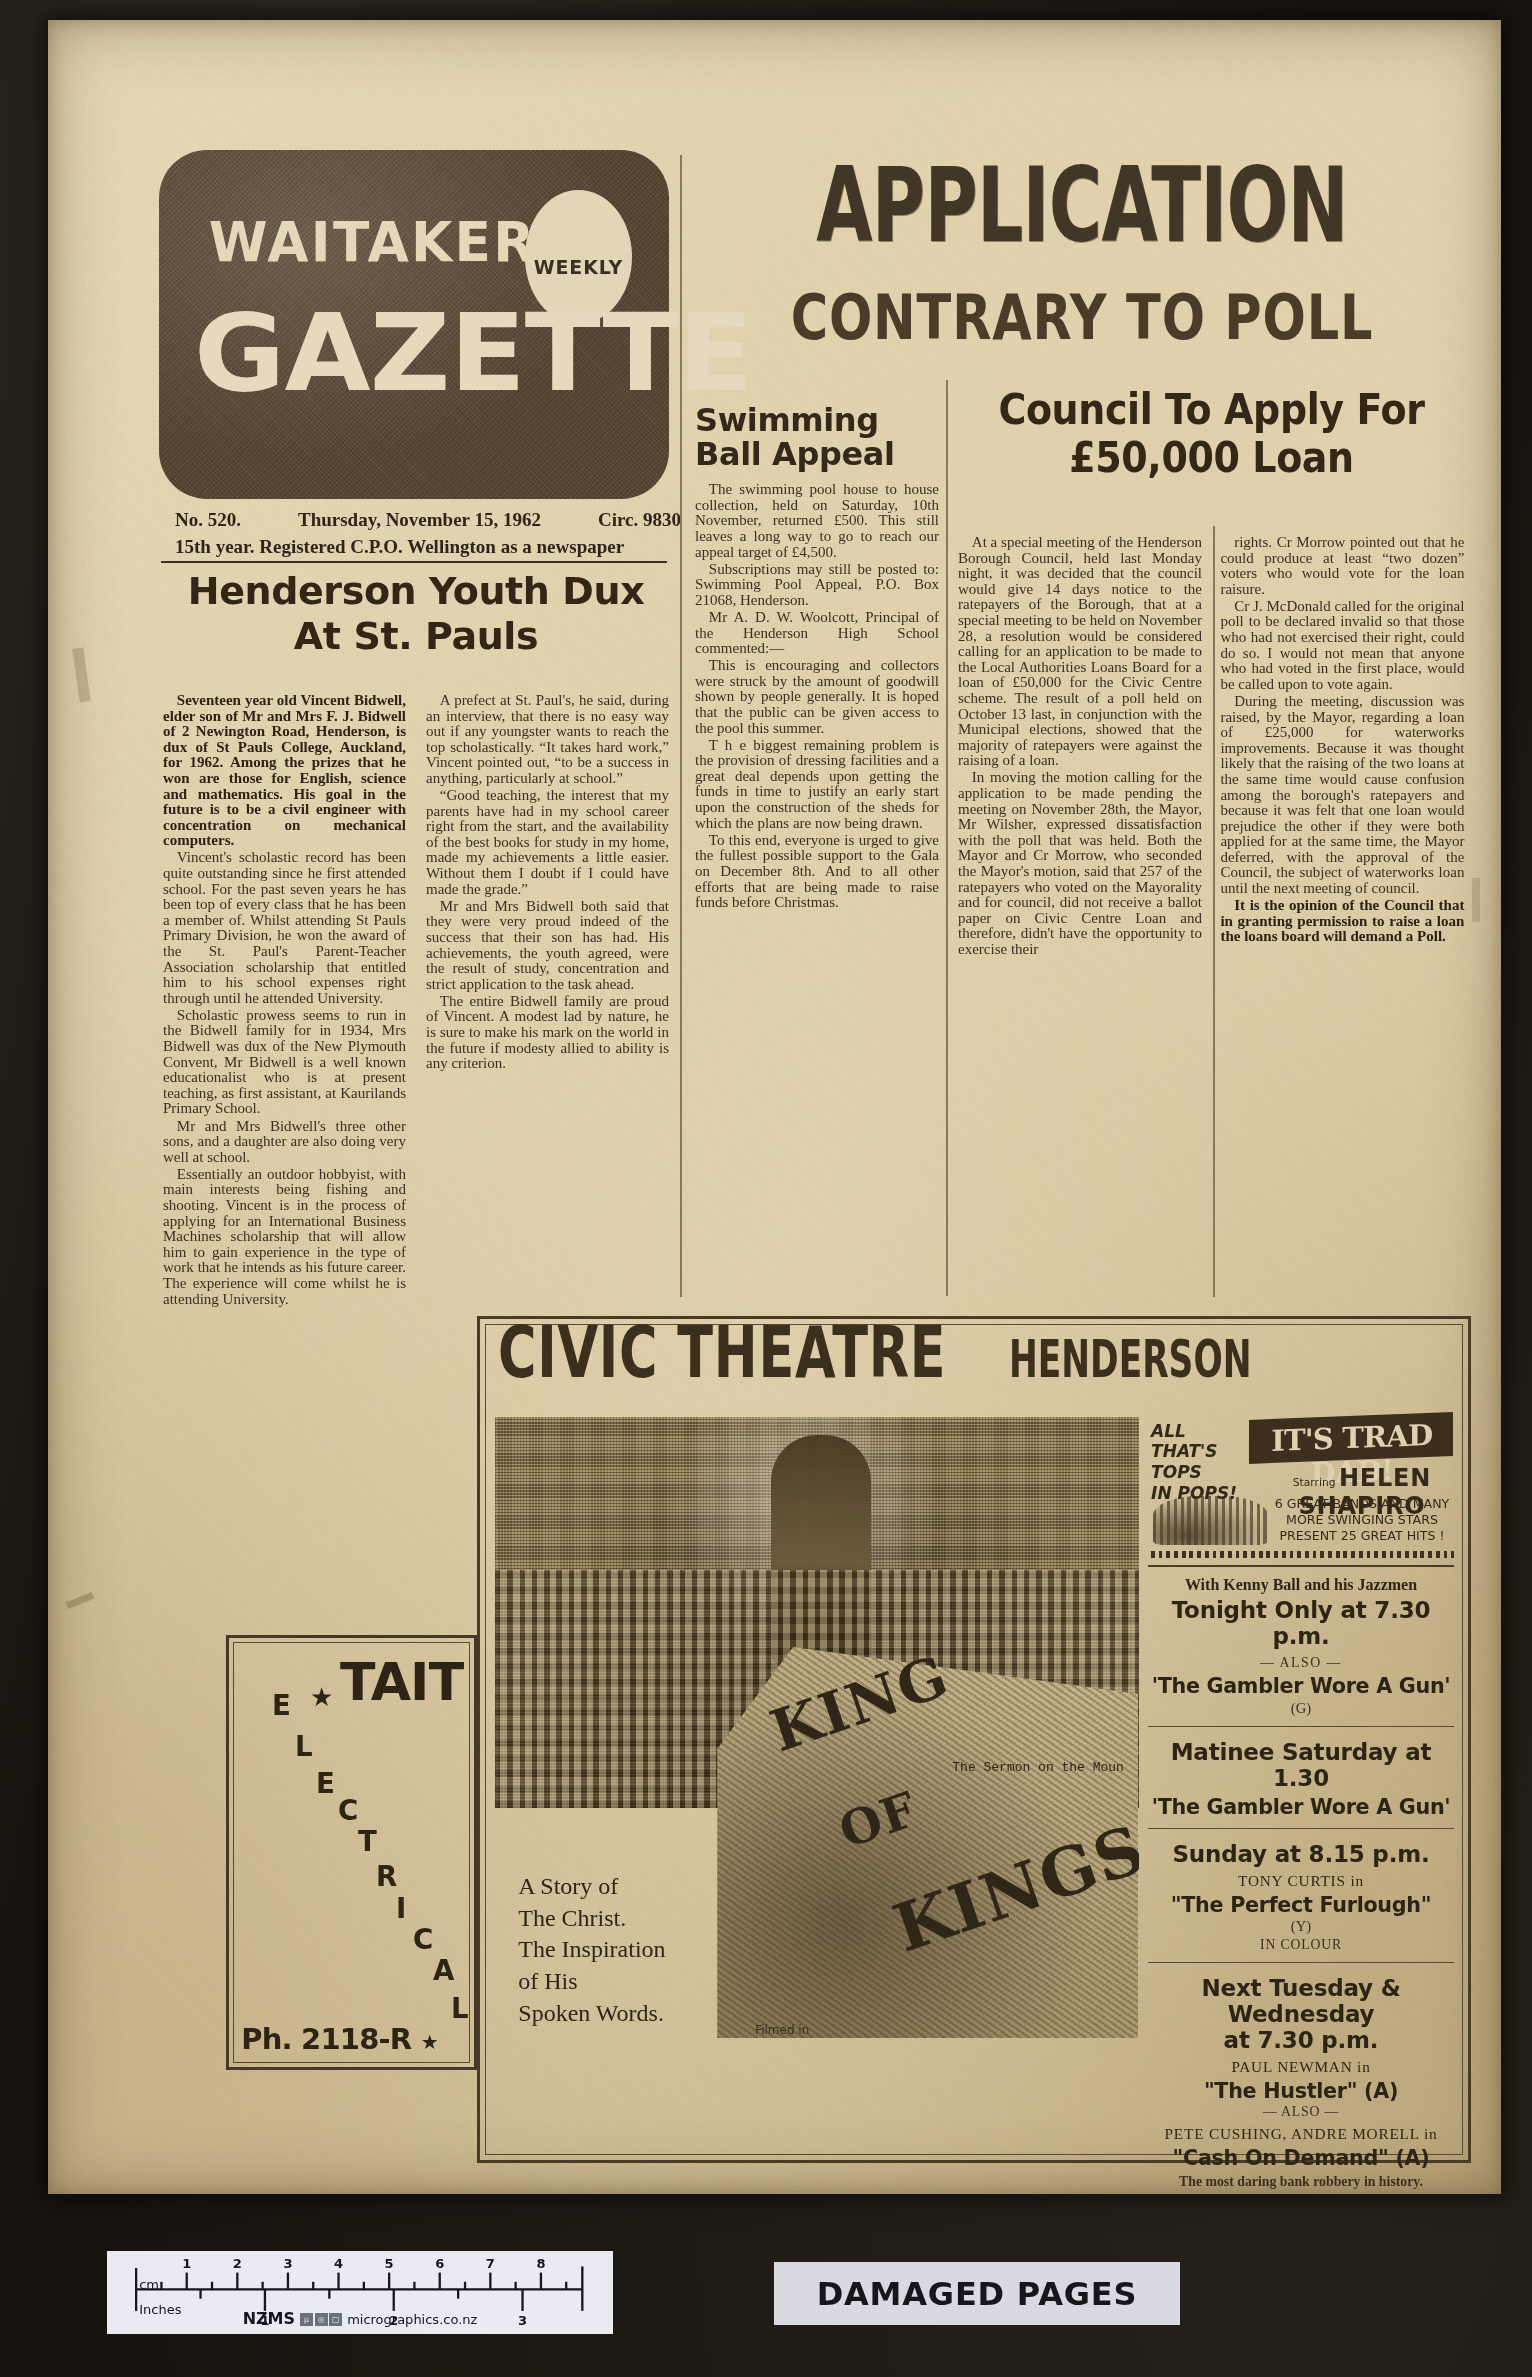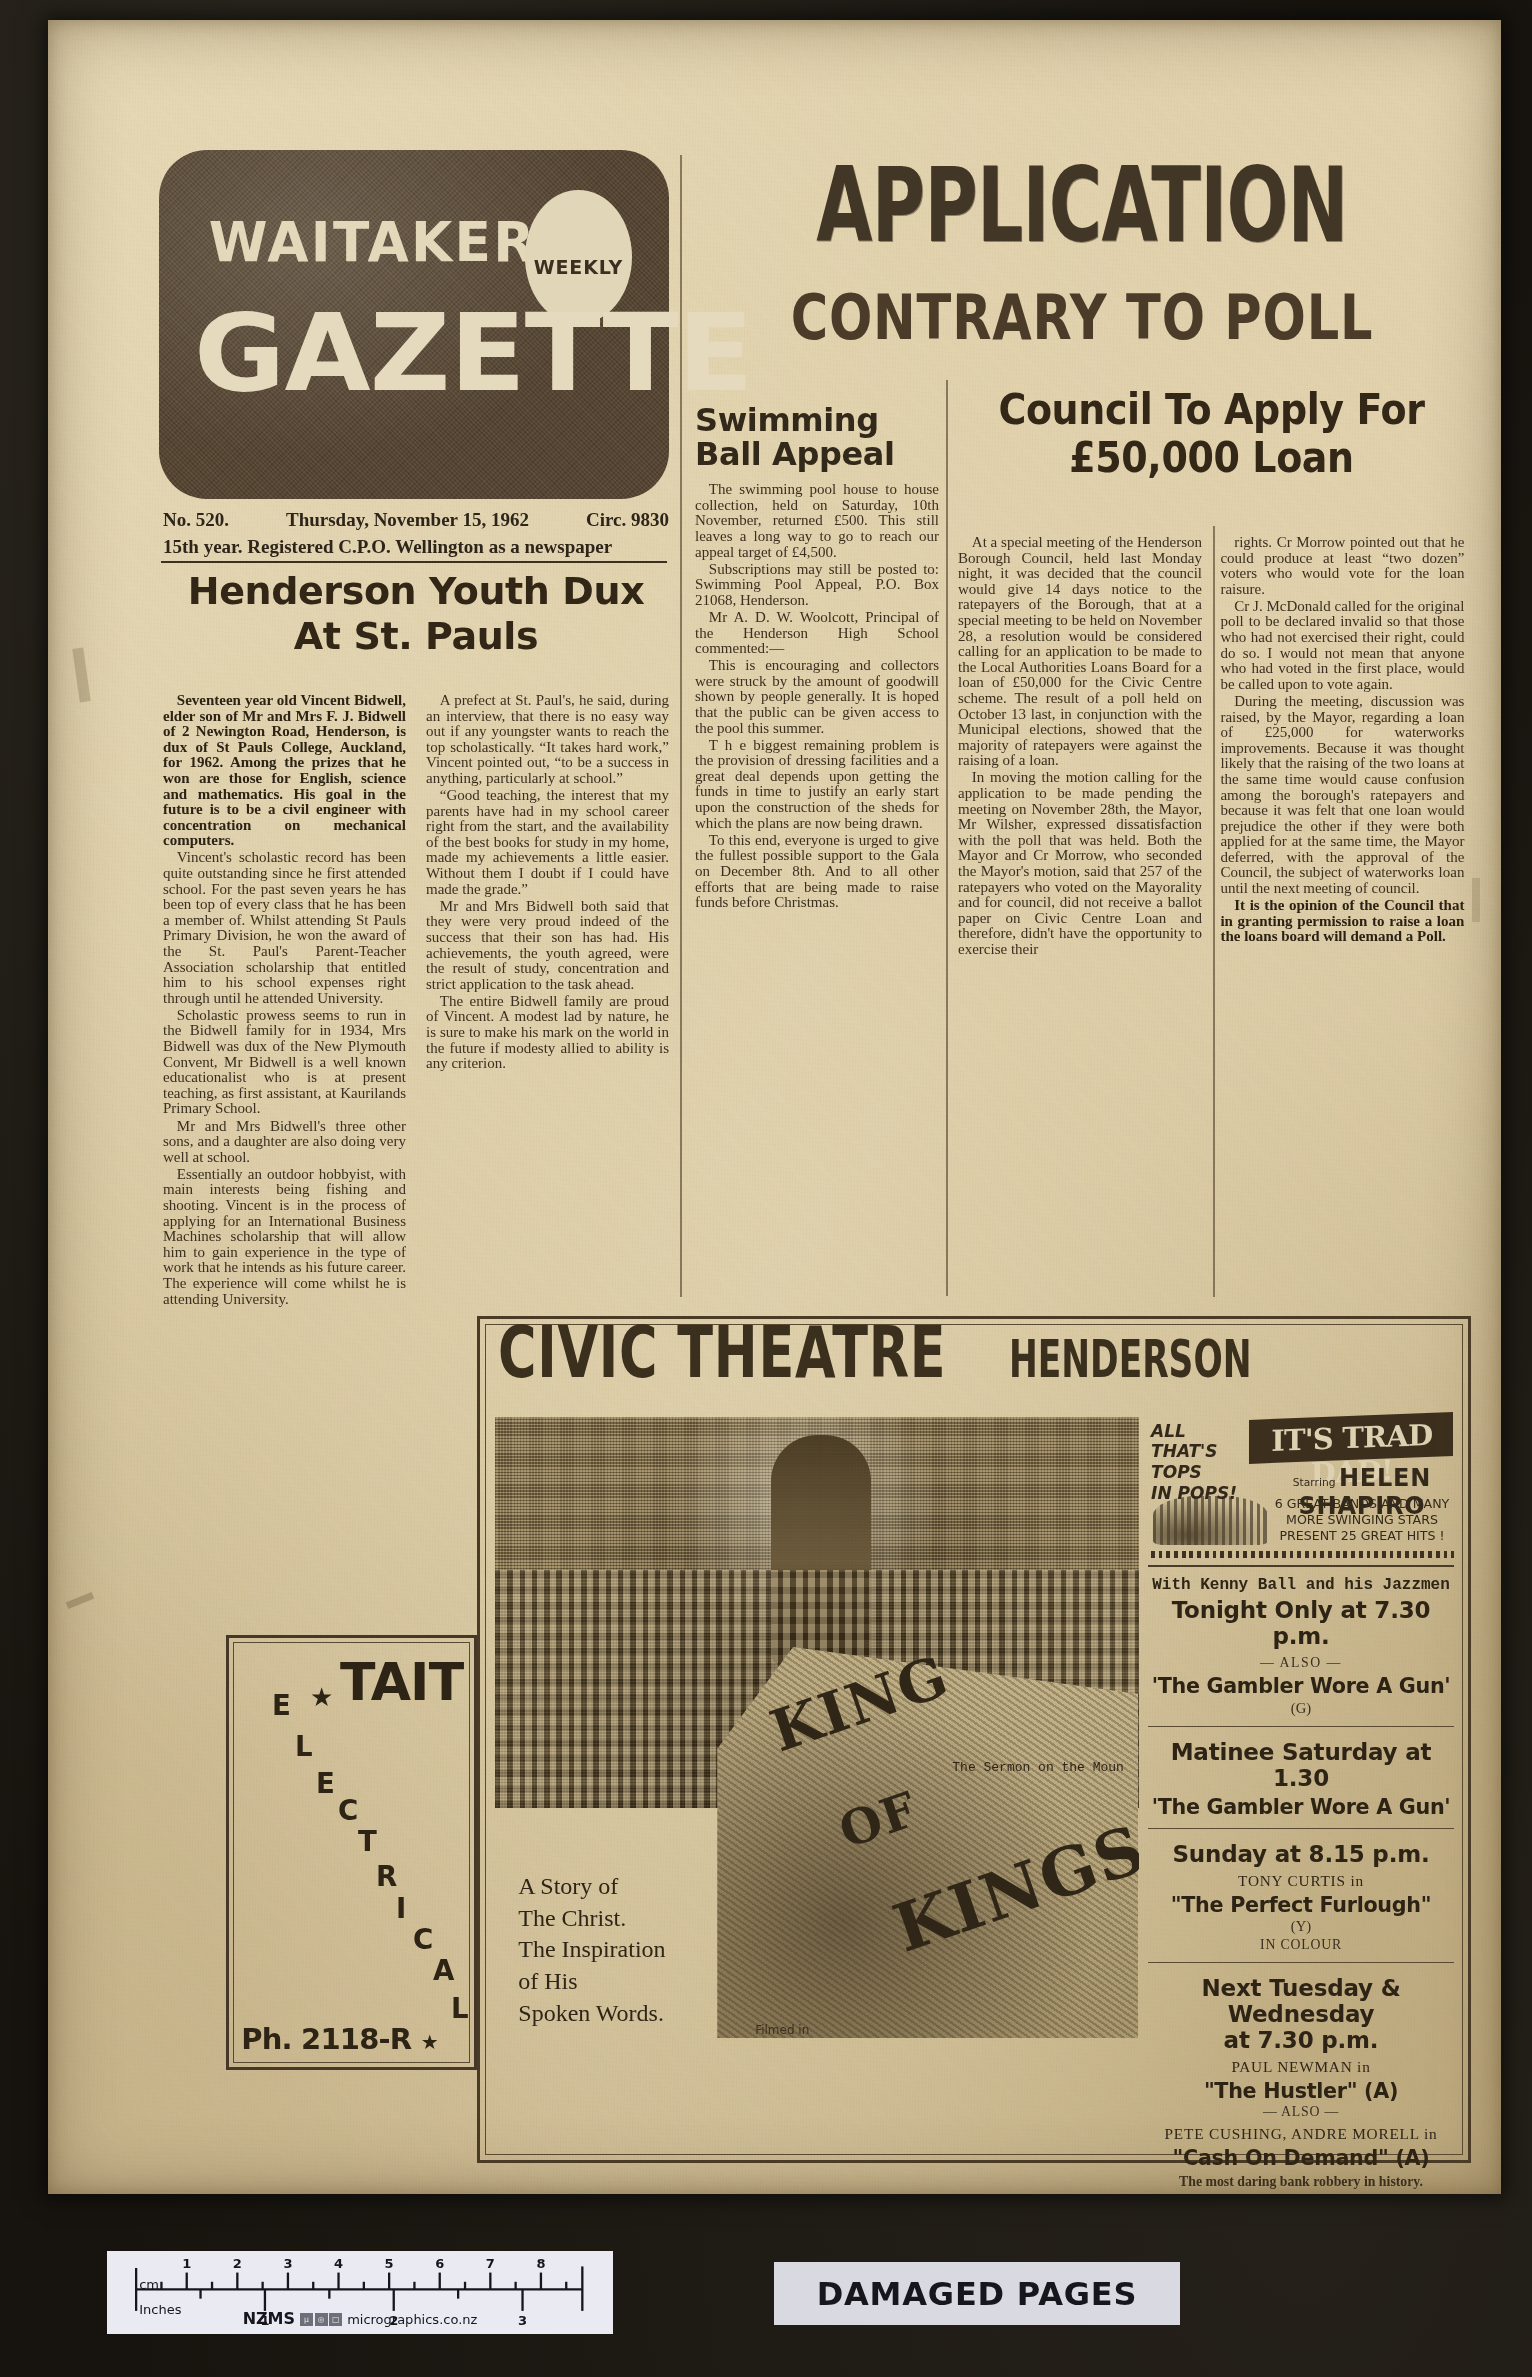--- a/index.html
+++ b/index.html
@@ -61,7 +61,7 @@
     transform:scaleX(1.04);transform-origin:left;}
 
   
-  #issue-line{position:absolute;left:115px;top:489px;width:506px;
+  #issue-line{position:absolute;left:127px;top:489px;width:506px;
     font-family:"Liberation Serif",serif;font-weight:700;font-size:19px;
     color:#2d241a;}
   #issue-line .row{display:flex;justify-content:space-between;margin-bottom:5.4px;}

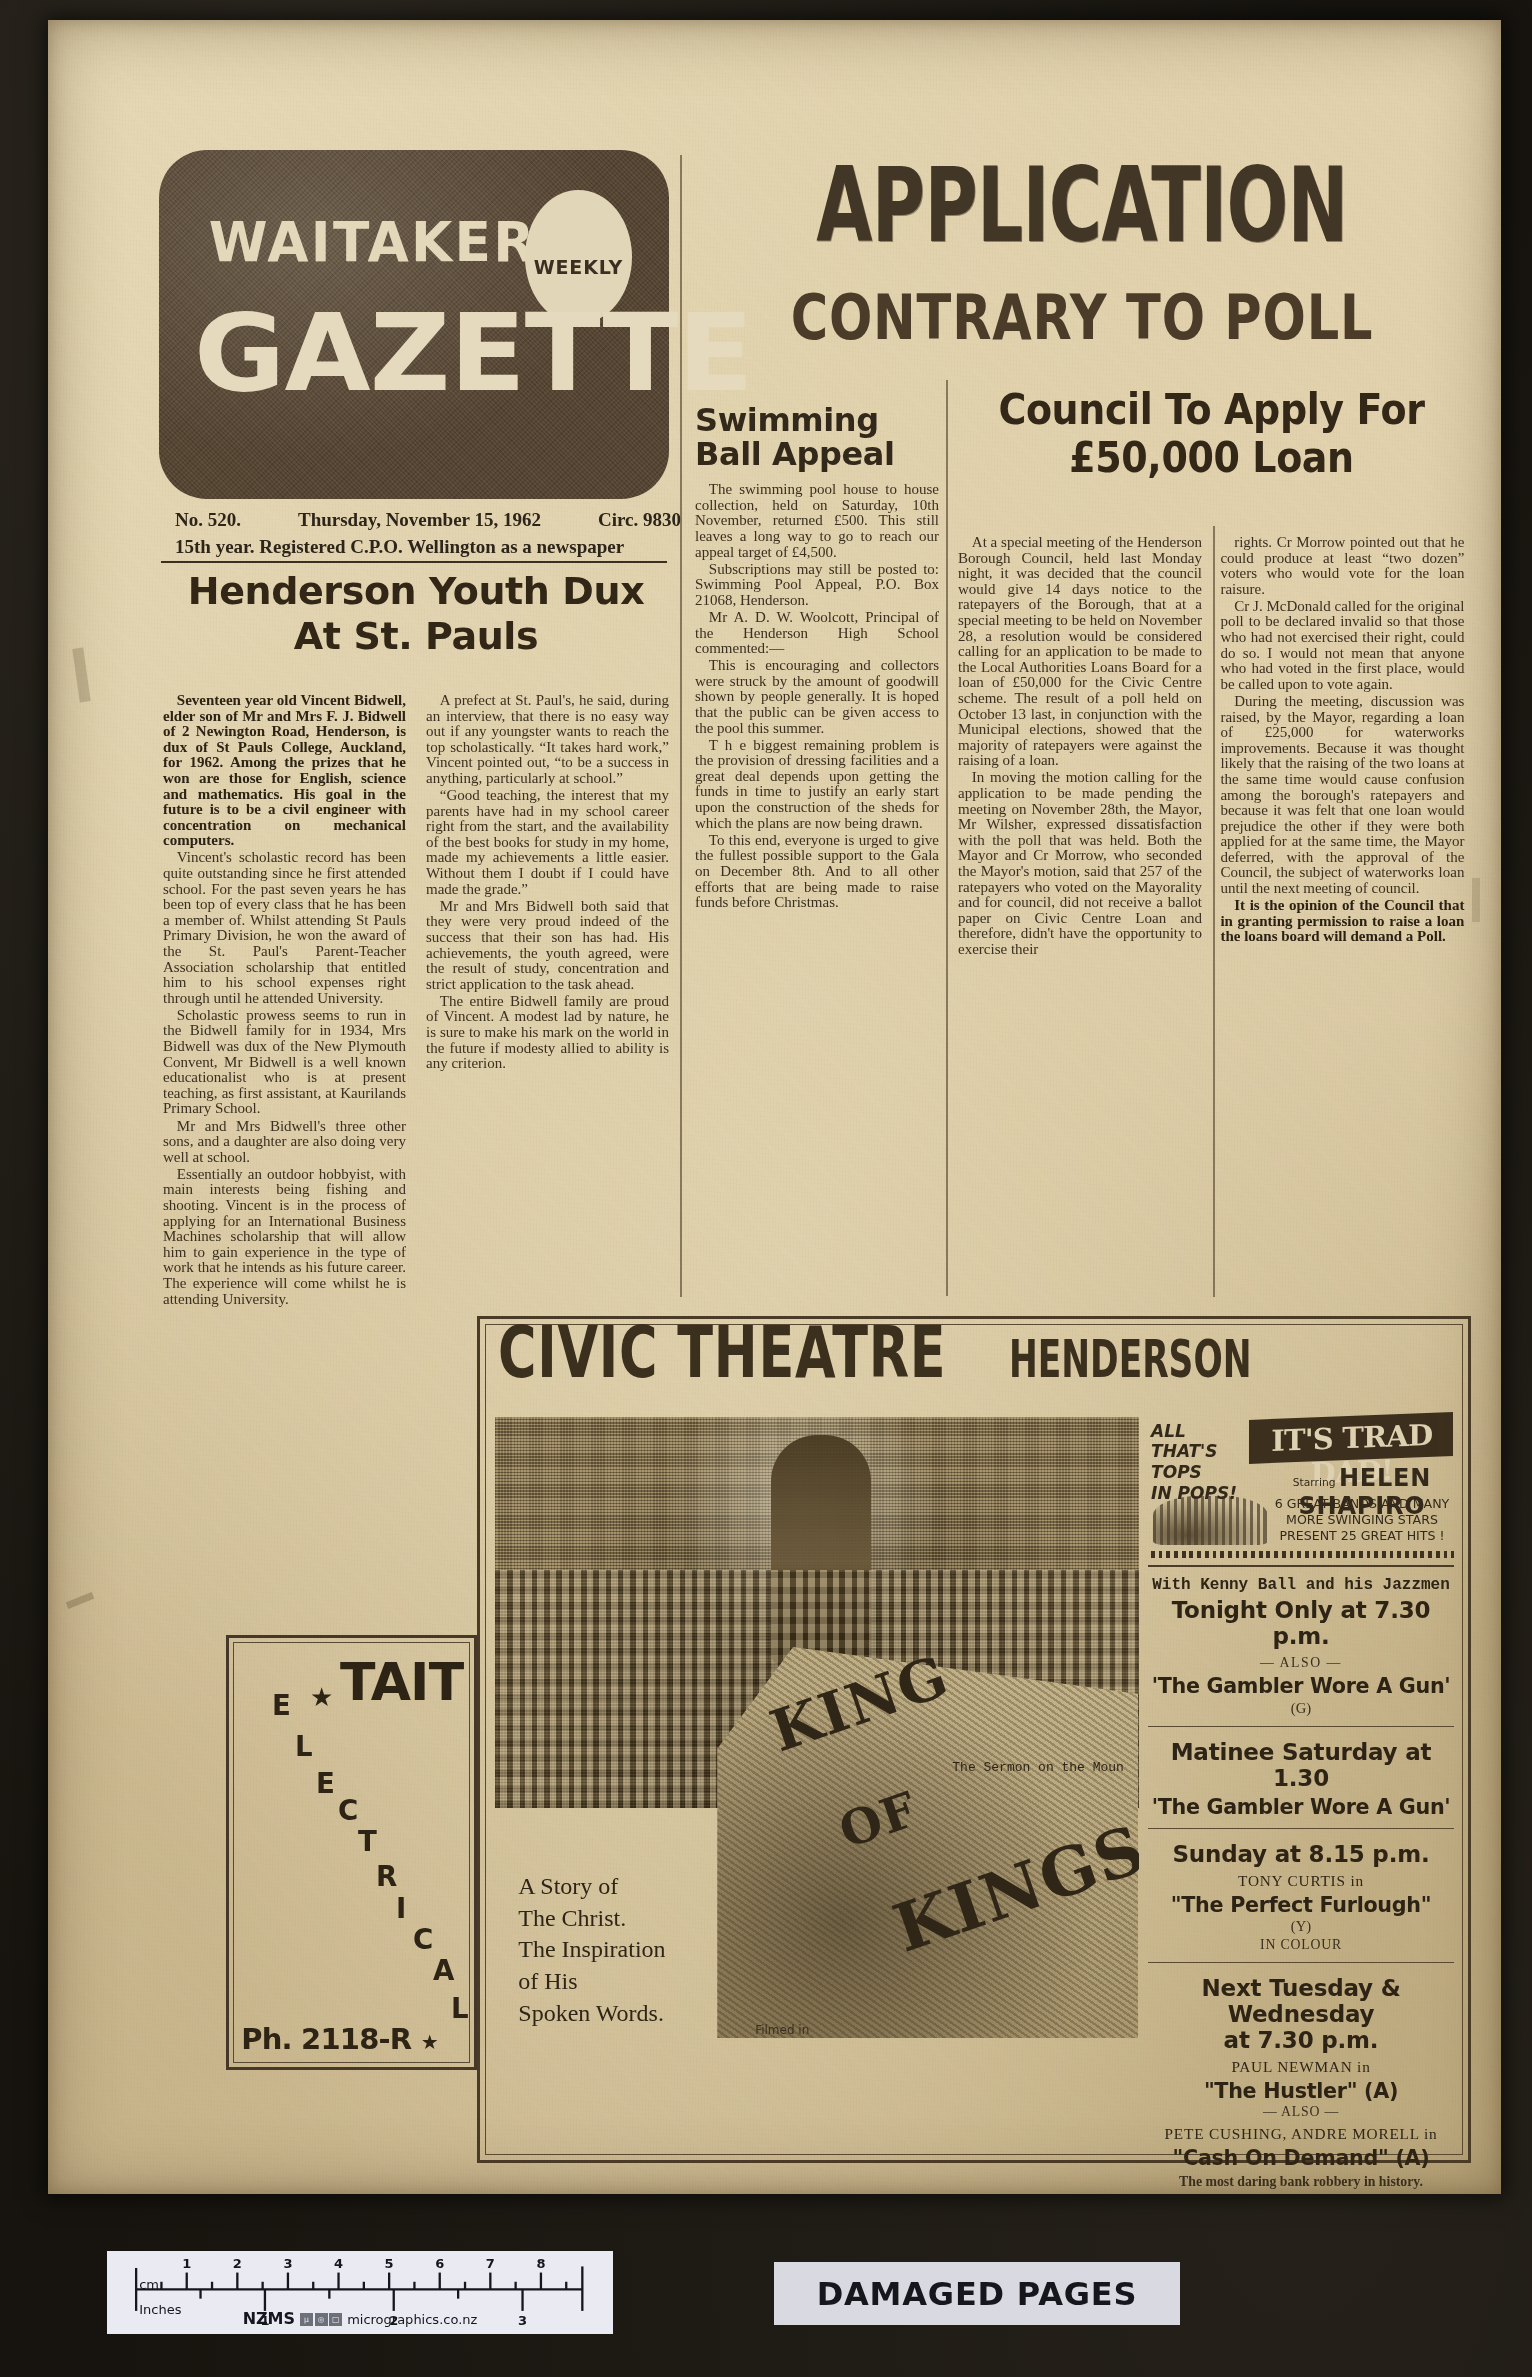--- a/index.html
+++ b/index.html
@@ -185,7 +185,7 @@
 
   .session{padding:9.2px 3.1px 9.2px;border-bottom:1.5px solid #5a4a32;text-align:center;}
   .session:last-child{border-bottom:none;}
-  .s-pre{font-family:Liberation Mono, monospace;font-weight:700;font-size:16px;color:#2e2517;}
+  .s-pre{font-family:Liberation Serif, serif;font-weight:700;font-size:16px;color:#2e2517;}
   .s-time{font-family:"DejaVu Sans",sans-serif;font-weight:700;font-size:23px;color:#2e2416;
     margin-top:3.1px;letter-spacing:-0.2px;}
   .s-also{font-family:"Liberation Serif",serif;font-size:13.8px;color:#3a3021;margin-top:6.1px;letter-spacing:1.5px;}

